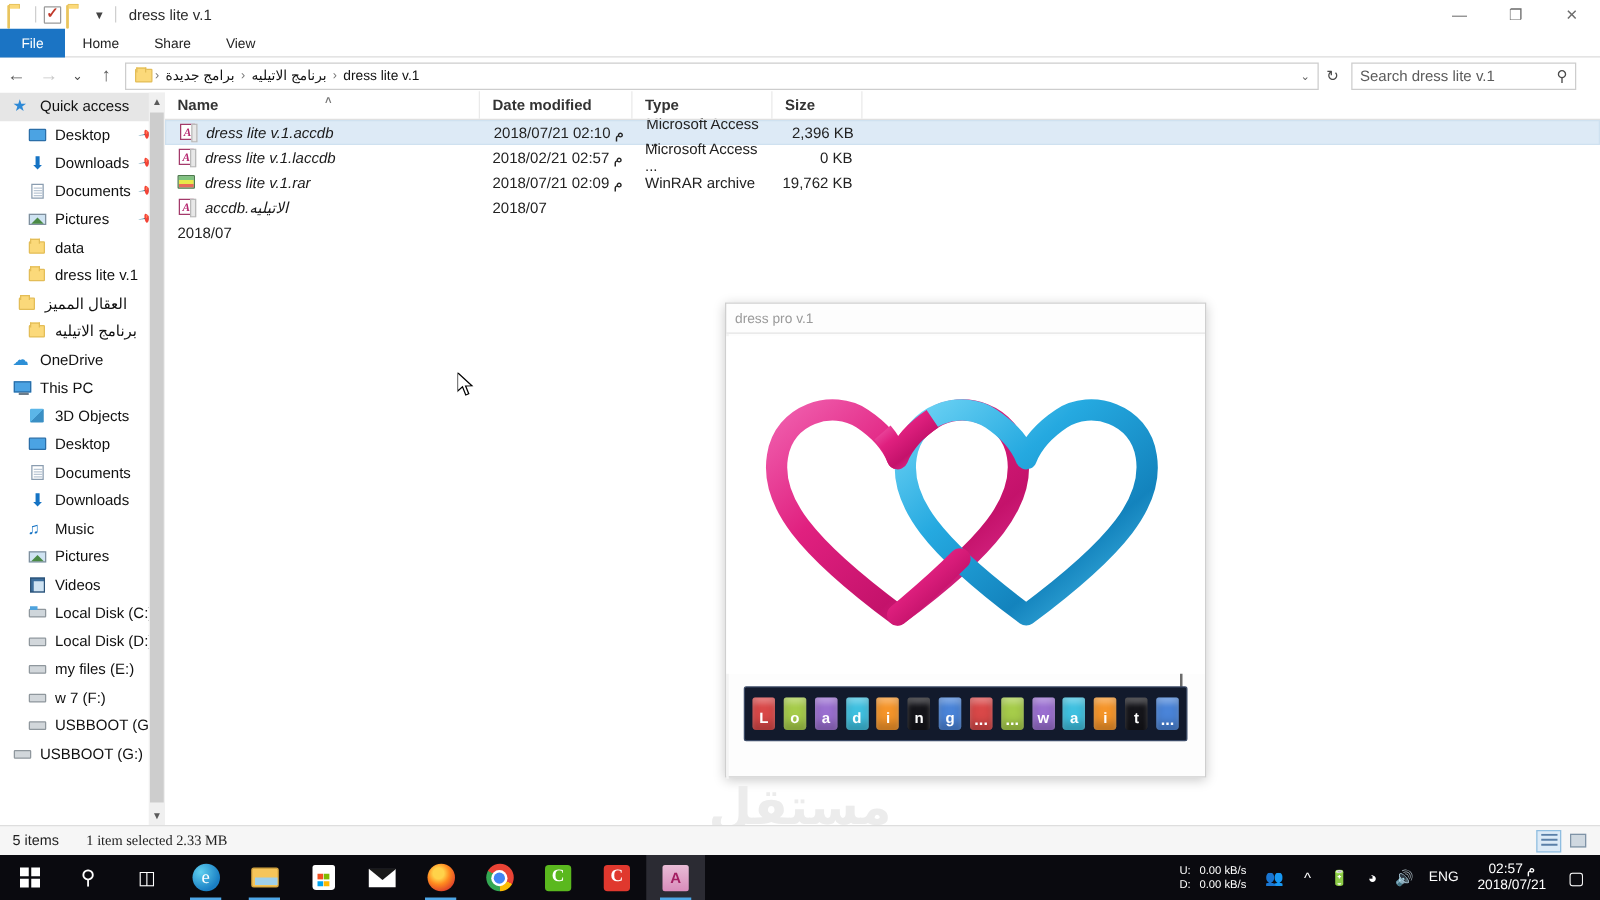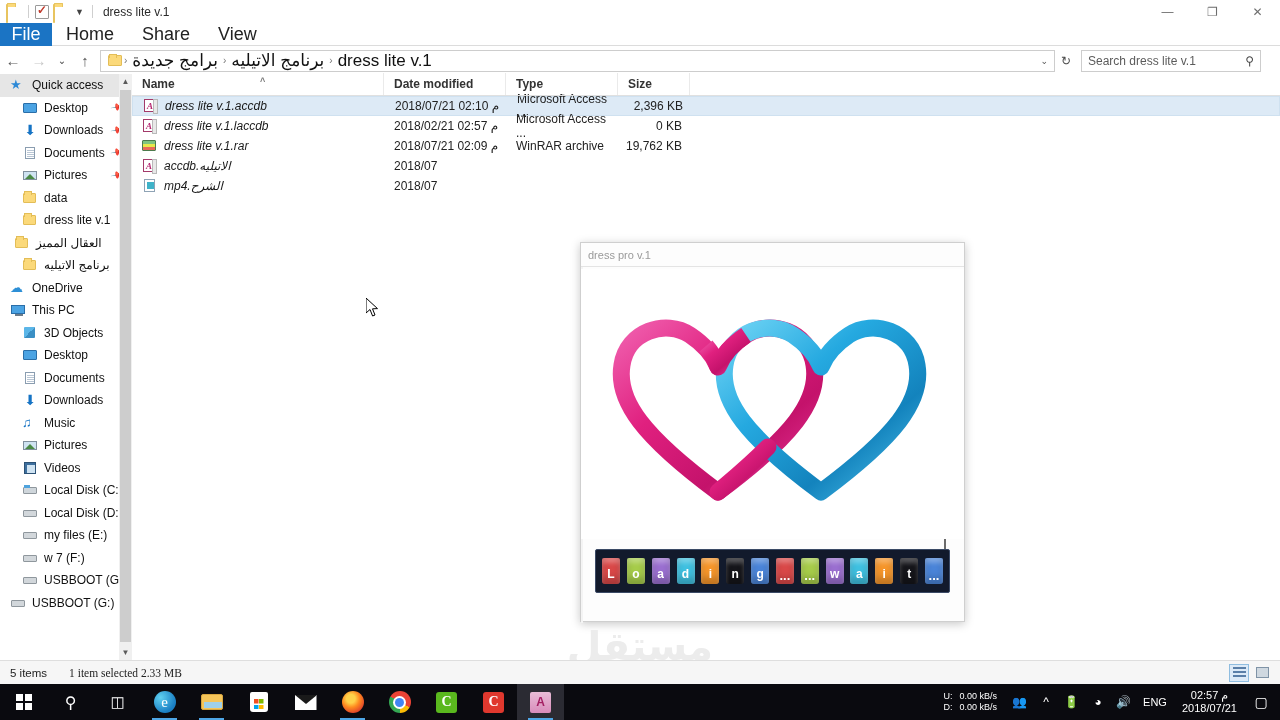--- a/index.html
+++ b/index.html
@@ -50,7 +50,7 @@
   }
   .rtab{
     display:flex;align-items:center;justify-content:center;
-    font-size:18px; color:#222; padding:0 14px; height:23px;
+    font-size:11px; color:#222; padding:0 14px; height:23px;
   }
   .rtab.file{ background:#1b74c4; color:#fff; width:52px; padding:0; }
 

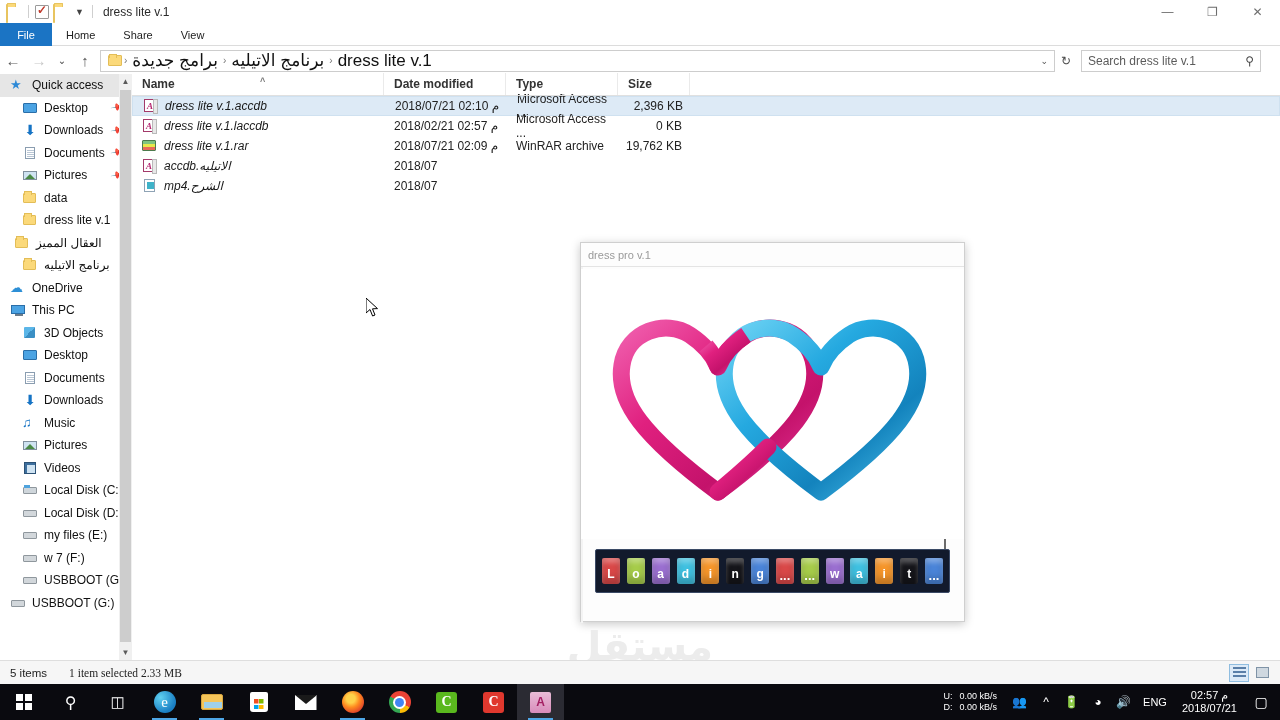--- a/index.html
+++ b/index.html
@@ -76,7 +76,7 @@
     content:""; position:absolute; left:0; top:-2px; width:6px;height:3px;
     background:#fbd97a; border:1px solid #e3bd57; border-bottom:none;
   }
-  .crumb{ font-size:17px; color:#111; padding:0 5px; white-space:nowrap; }
+  .crumb{ font-size:11px; color:#111; padding:0 5px; white-space:nowrap; }
   .crumb.rtl{ direction:rtl; unicode-bidi:embed; }
   .crumb-sep{ font-size:10px; color:#777; }
   .addr-caret{ position:absolute; right:6px; font-size:9px; color:#555; }

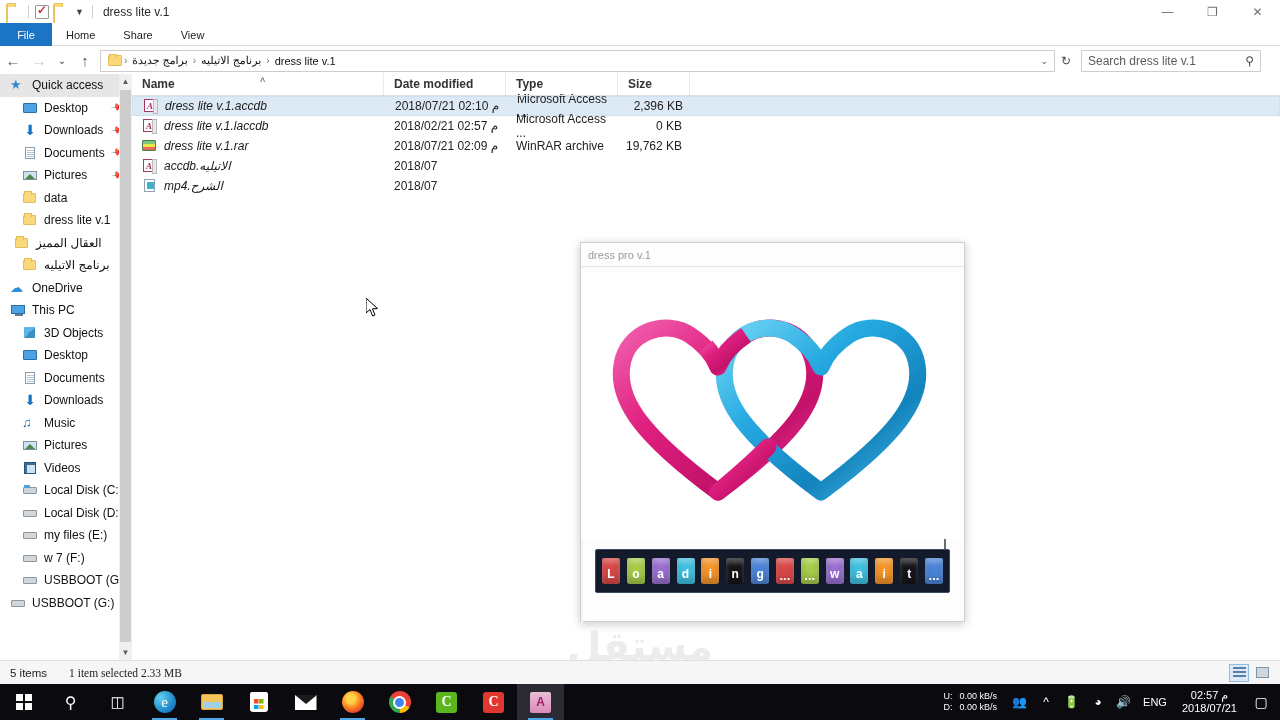--- a/index.html
+++ b/index.html
@@ -568,12 +568,6 @@
             <div class="fr-size"></div>
           </div>
           <div class="filerow">
-            <div class="fr-name">
-              <span class="fic fic-mp4">
-                <i></i>
-              </span>
-              <span class="txt rtl">الشرح.mp4</span>
-            </div>
             <div class="fr-date">2018/07</div>
             <div class="fr-type"></div>
             <div class="fr-size"></div>

